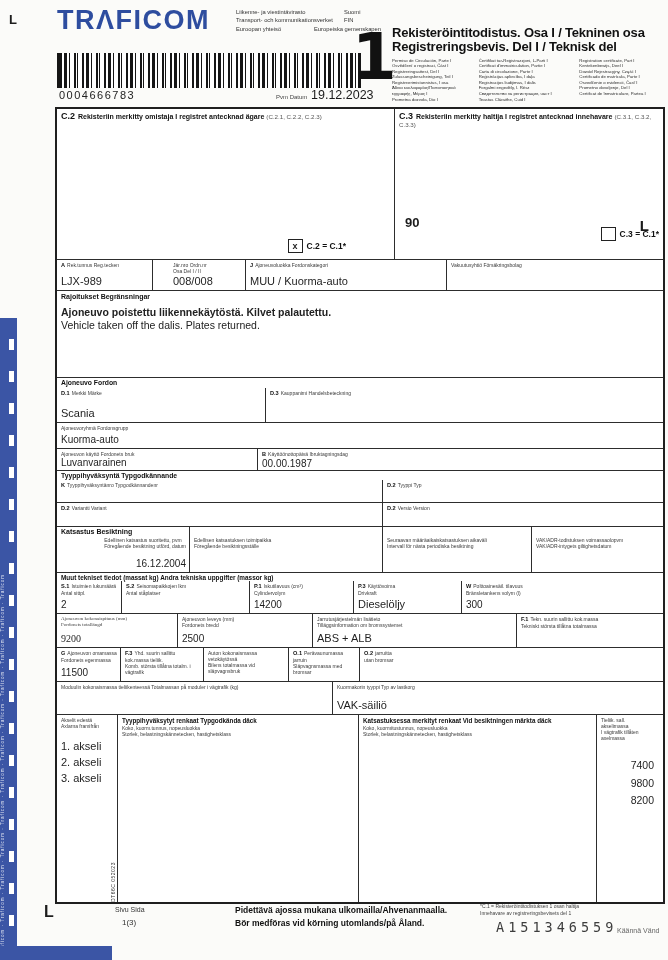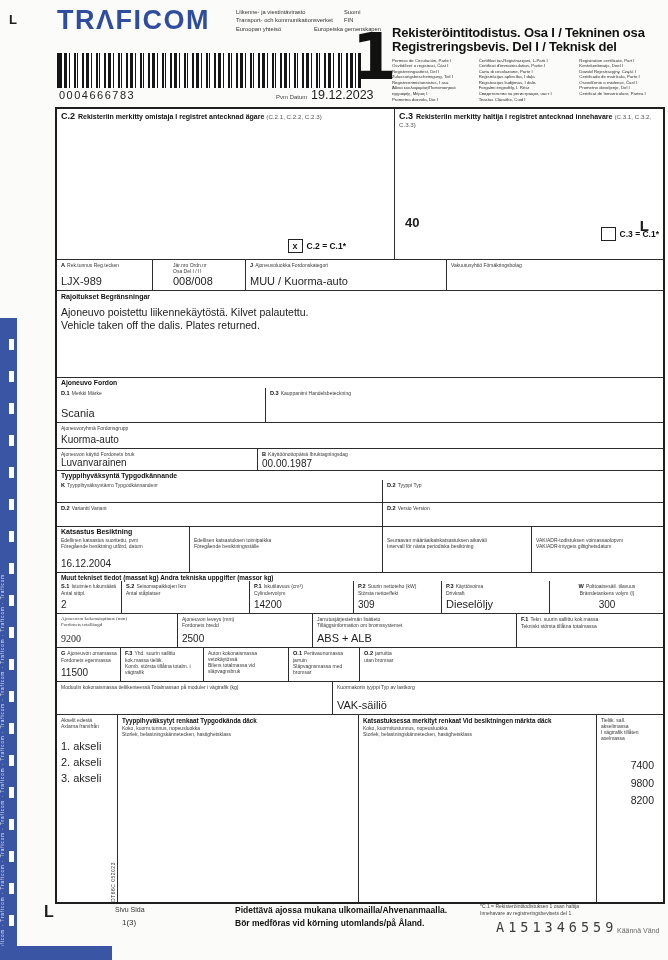--- a/index.html
+++ b/index.html
@@ -162,7 +162,7 @@
           <span class="sec-code">C.3</span><span class="sec-lbl">Rekisteriin merkitty haltija  I registret antecknad innehavare</span>
           <span class="refs">(C.3.1, C.3.2, C.3.3)</span>
         </div>
-        <div class="c3-70">40</div>
+        <div class="c3-70">90</div>
         <div class="c3-L">L</div>
         <div class="chk" style="right:4px;bottom:18px;align-items:center;">
           <span class="box"></span>

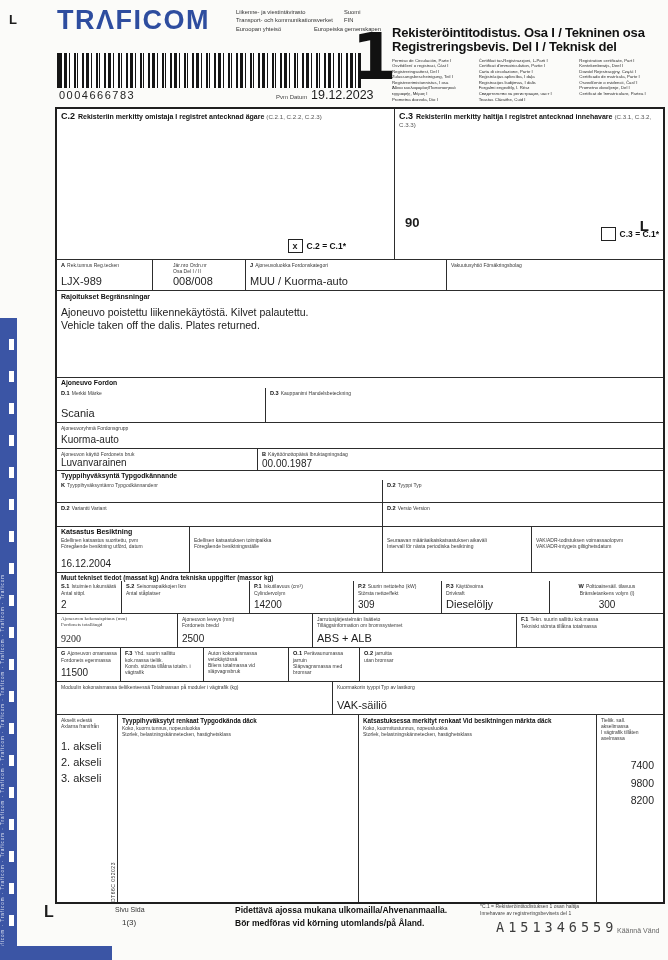--- a/index.html
+++ b/index.html
@@ -194,7 +194,7 @@
     <div class="row" style="height:87px;">
       <div class="cell" style="flex:1;">
         <div class="restr-title">Rajoitukset  Begränsningar</div>
-        <div class="restr-text" style="margin-top:6px;">Ajoneuvo poistettu liikennekäytöstä. Kilvet palautettu.</div>
+        <div class="restr-text" style="margin-top:6px;font-weight:bold;">Ajoneuvo poistettu liikennekäytöstä. Kilvet palautettu.</div>
         <div class="restr-text" style="margin-top:0;">Vehicle taken off the dalis. Plates returned.</div>
       </div>
     </div>

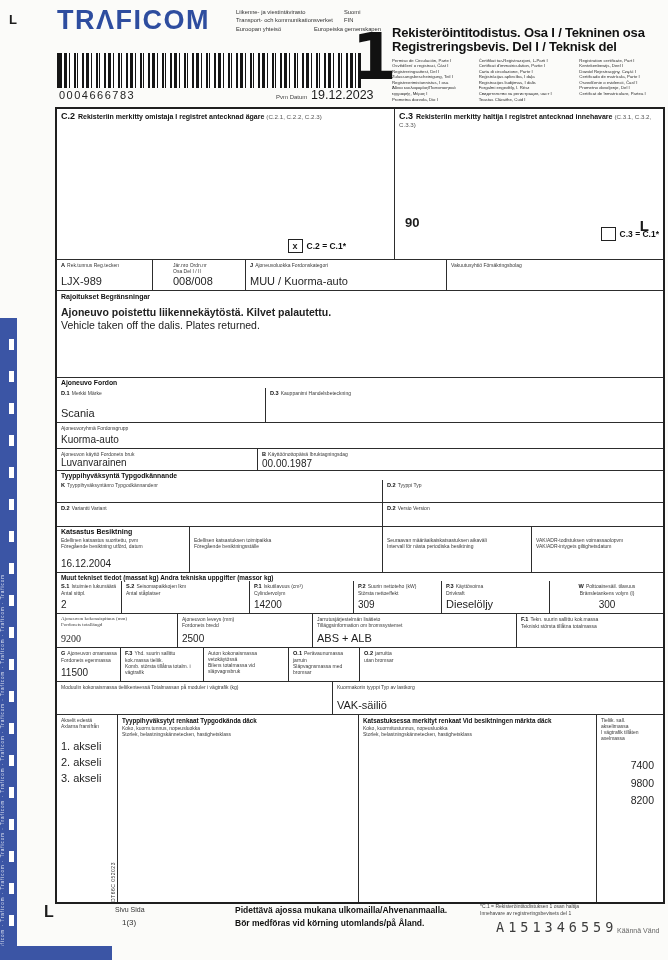--- a/index.html
+++ b/index.html
@@ -251,7 +251,7 @@
 
     <div class="row" style="height:46px;">
       <div class="insp-title">Katsastus  Besiktning</div>
-      <div class="cell pad-top" style="width:132px;">
+      <div class="cell pad-top" style="width:132px;align-items:flex-end;">
         <div class="lbl">Edellinen katsastus suoritettu, pvm
 Föregående besiktning utförd, datum</div>
         <div class="val small">16.12.2004</div>

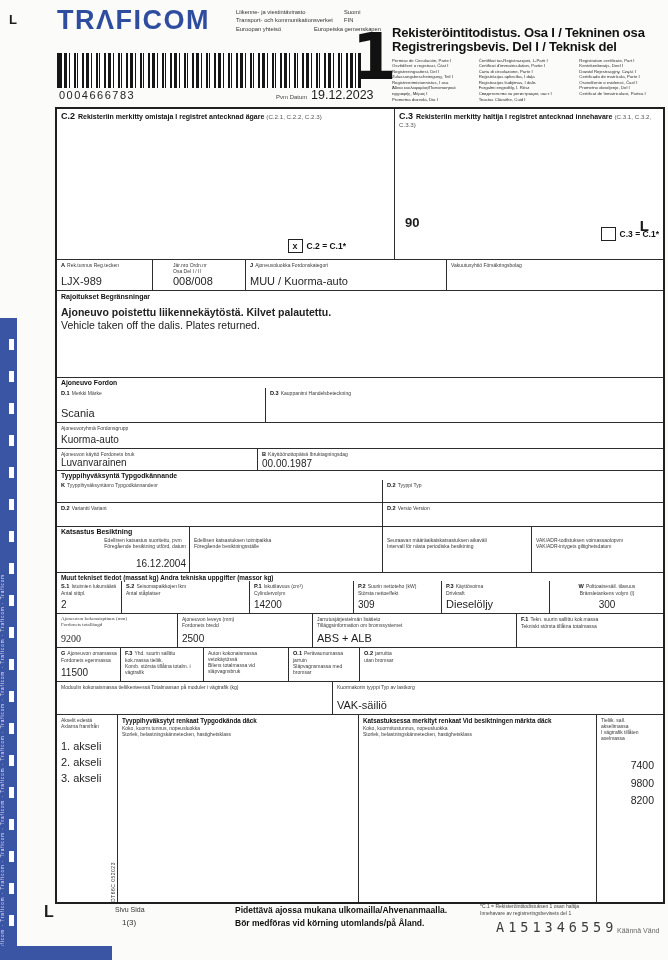--- a/index.html
+++ b/index.html
@@ -290,11 +290,6 @@
 Cylindervolym</span></div>
         <div class="val small">14200</div>
       </div>
-      <div class="cell" style="width:88px;">
-        <div class="lbl"><b class="code">P.2</b><span>Suurin nettoteho (kW)
-Största nettoeffekt</span></div>
-        <div class="val small">309</div>
-      </div>
       <div class="cell" style="width:108px;">
         <div class="lbl"><b class="code">P.3</b><span>Käyttövoima
 Drivkraft</span></div>

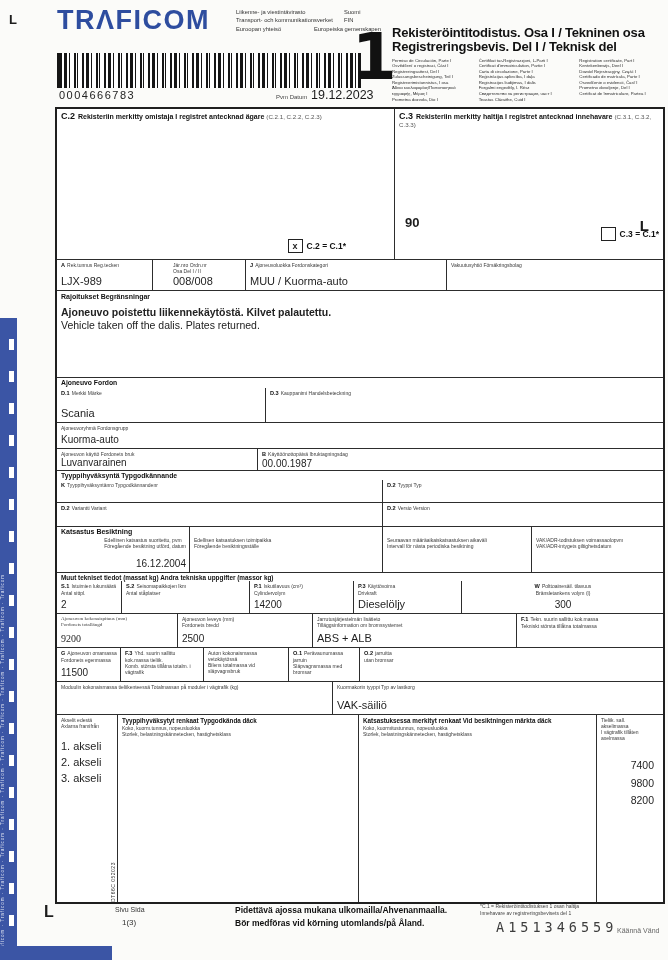--- a/index.html
+++ b/index.html
@@ -295,7 +295,7 @@
 Drivkraft</span></div>
         <div class="val">Dieselöljy</div>
       </div>
-      <div class="cell" style="flex:1;text-align:center;">
+      <div class="cell" style="flex:1;">
         <div class="lbl"><b class="code">W</b><span>Polttoainesäil. tilavuus
 Bränsletankens volym (l)</span></div>
         <div class="val small">300</div>

